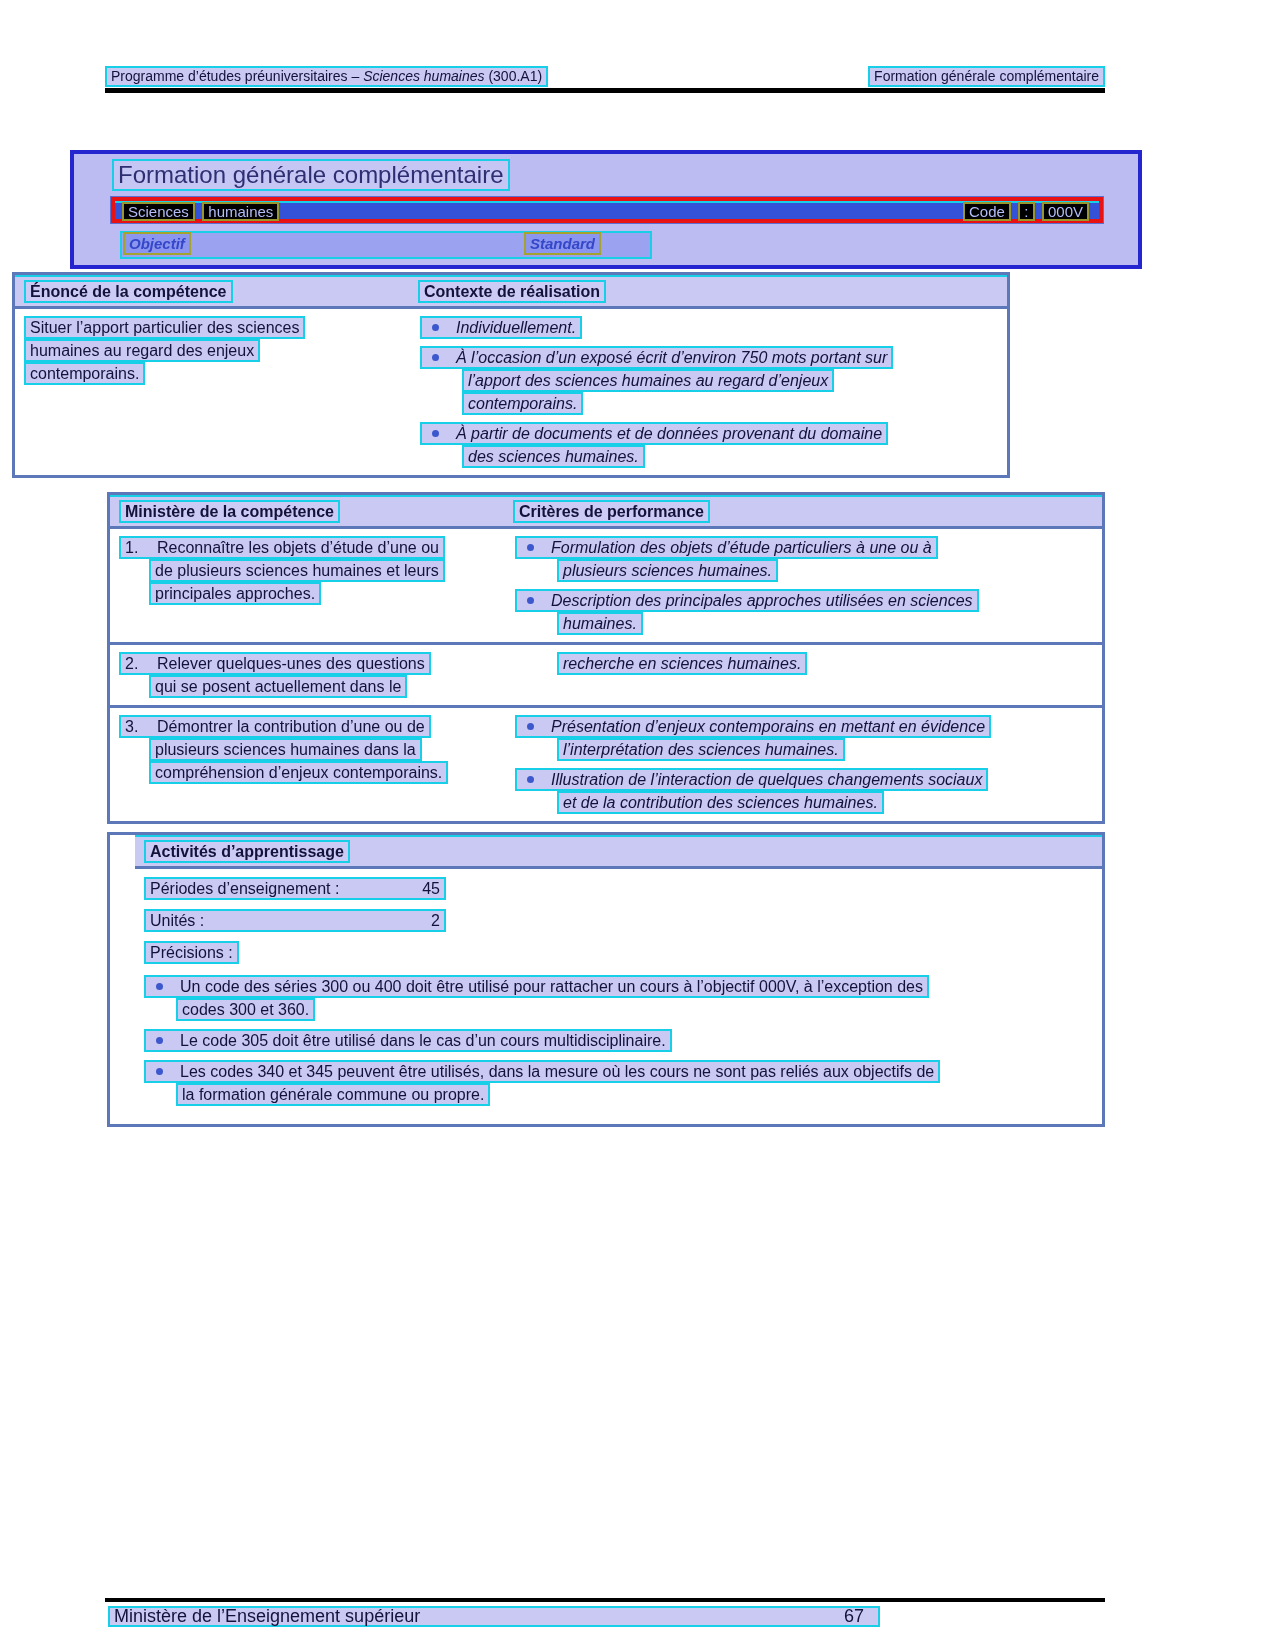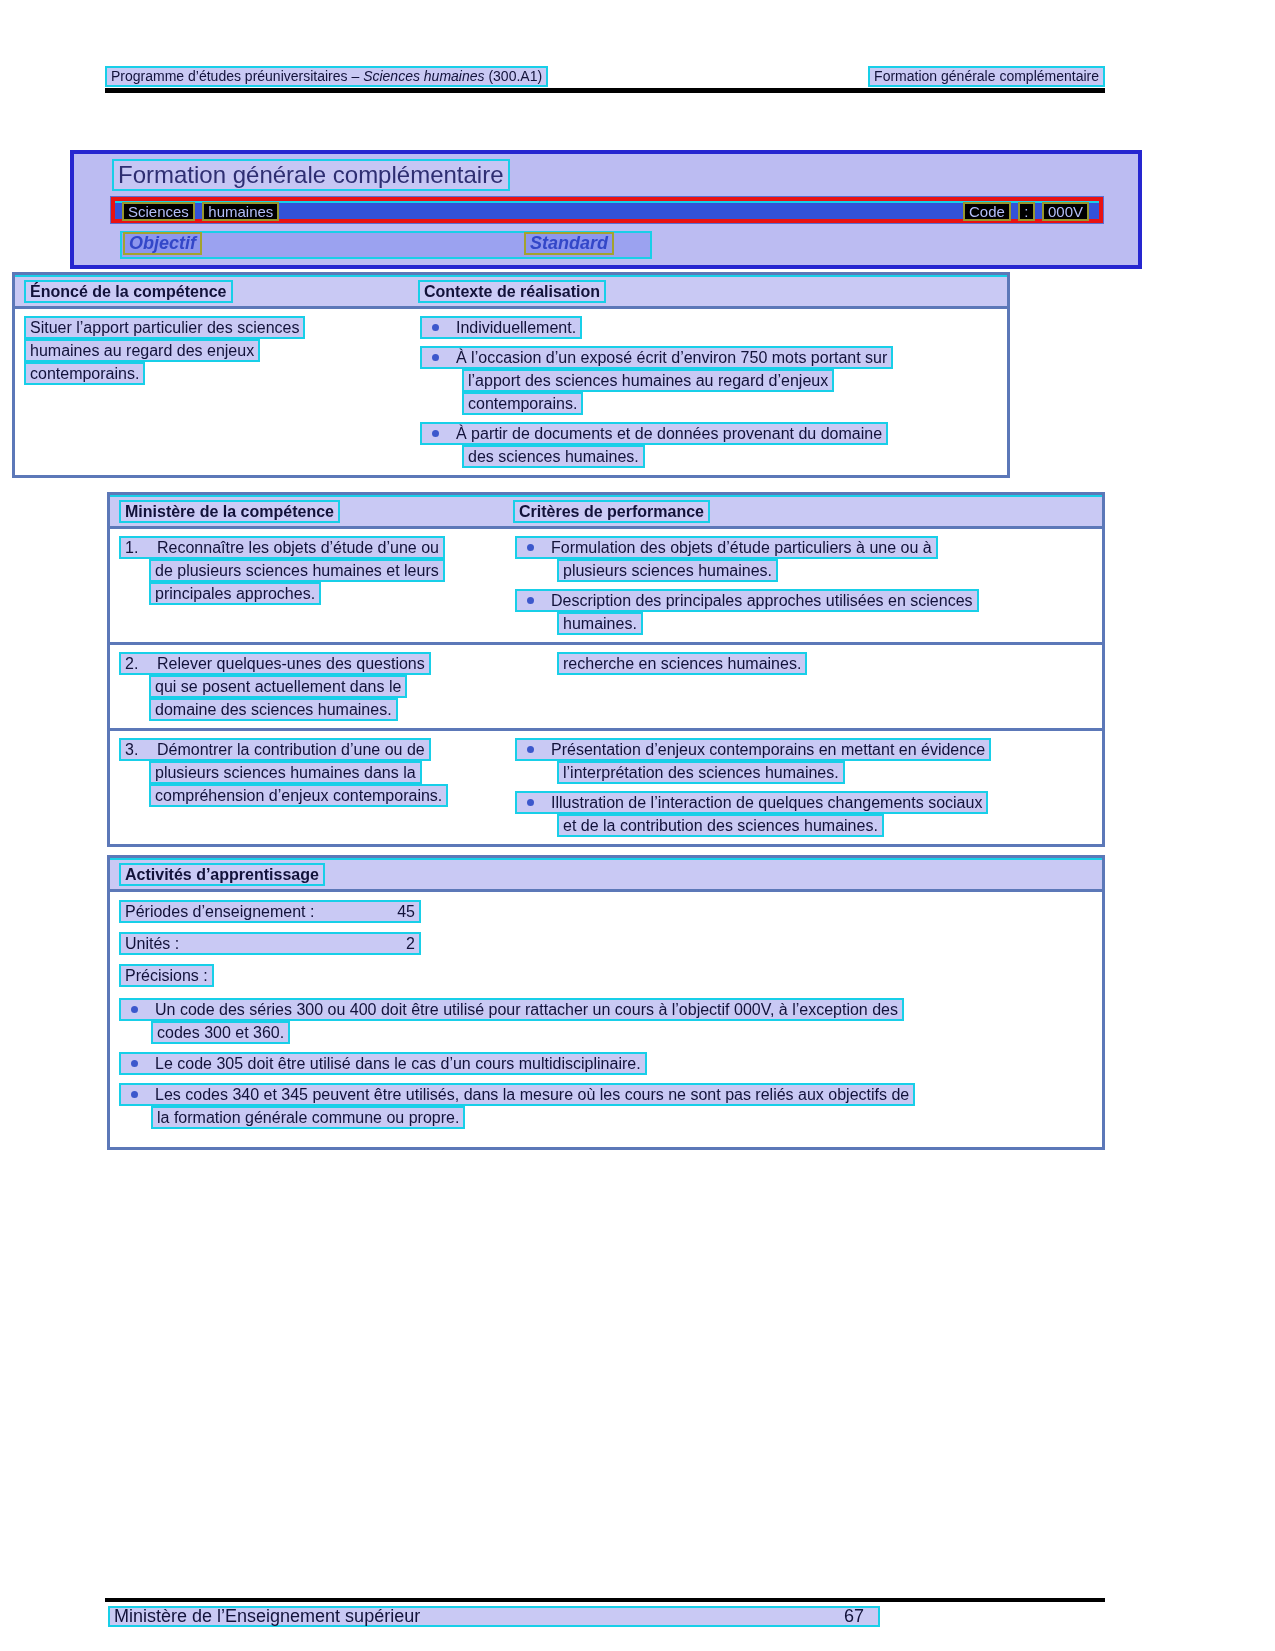--- a/index.html
+++ b/index.html
@@ -45,7 +45,7 @@
   }
   .word-ital{
     position:absolute;top:1px;display:inline-block;border:2px solid #a3a32e;background:#8d96ee;
-    font-weight:bold;font-style:italic;font-size:18px;line-height:19px;color:#3347c8;padding:0 4px;
+    font-weight:bold;font-style:italic;font-size:15px;line-height:19px;color:#3347c8;padding:0 4px;
   }
   .obj{left:3px;} .std{left:404px;}
   

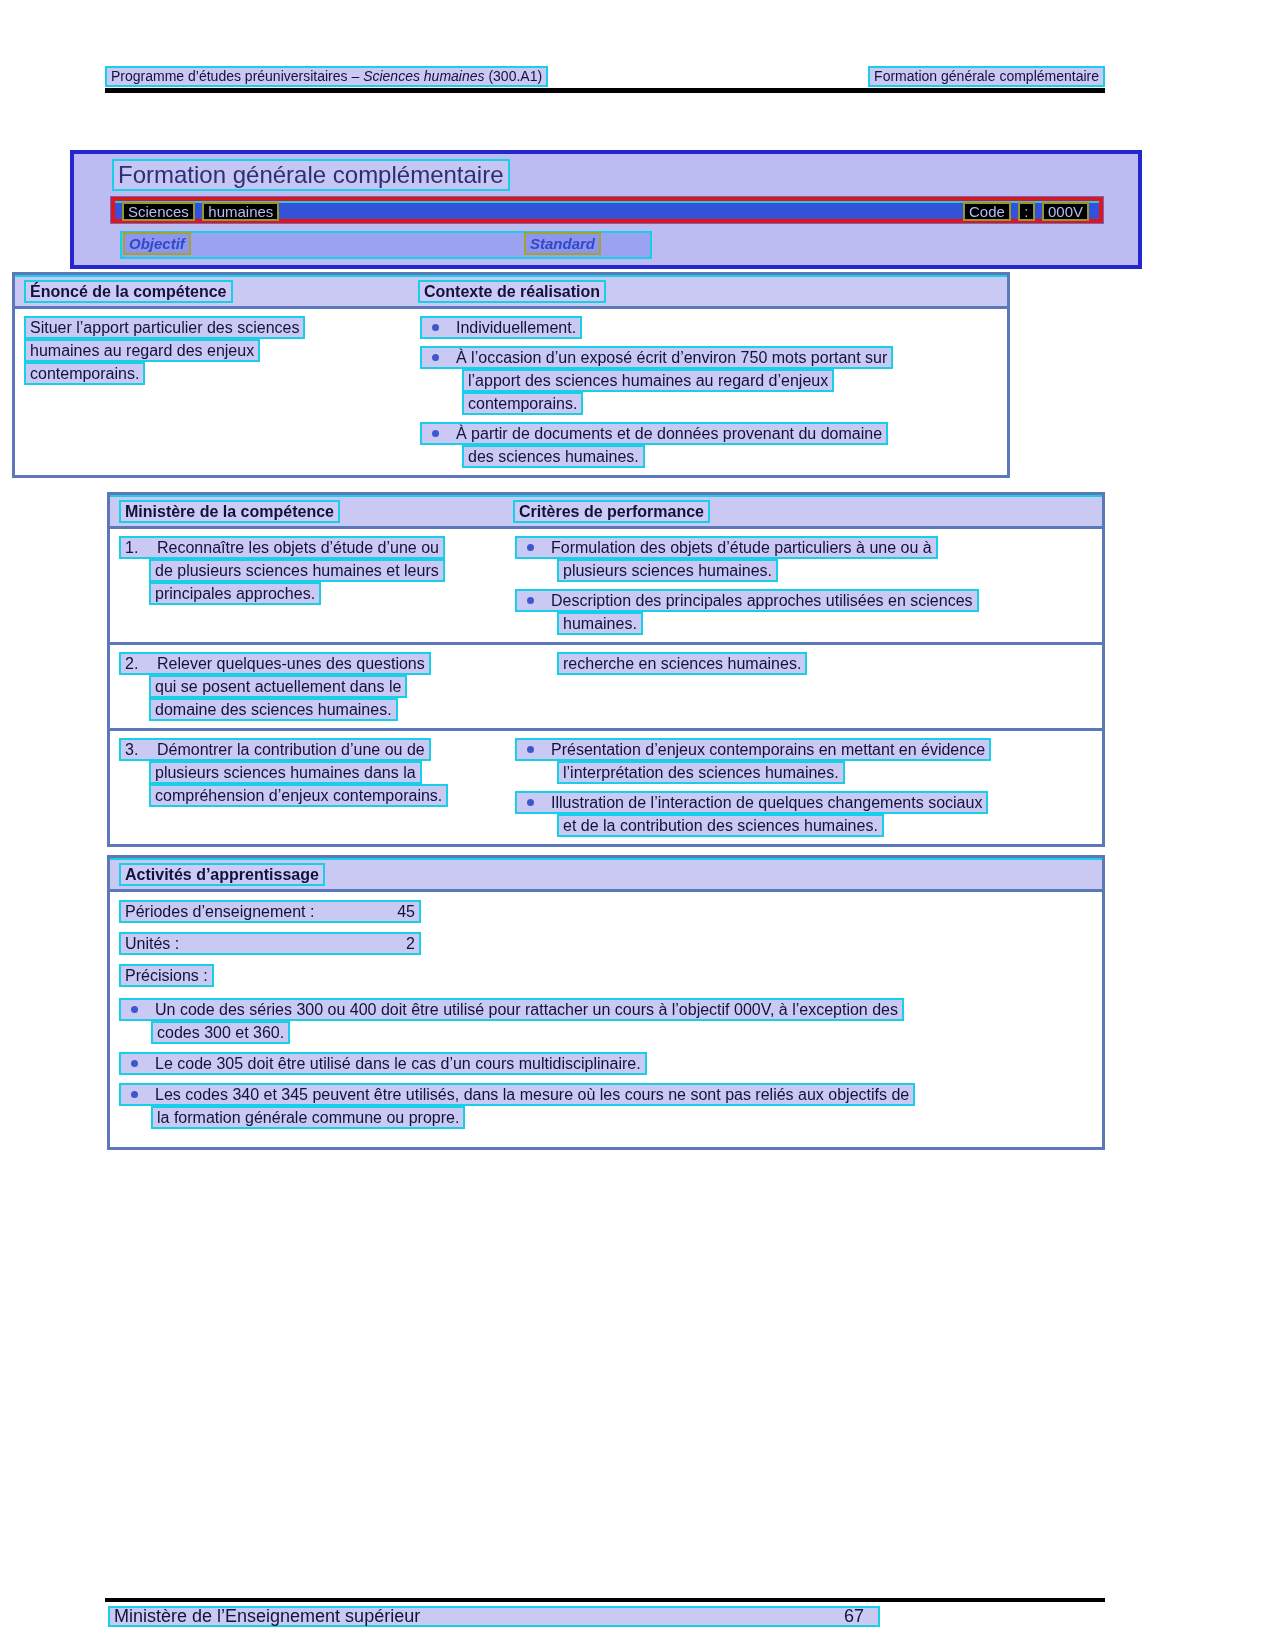--- a/index.html
+++ b/index.html
@@ -59,7 +59,7 @@
   .thead .hl{background:#cbcbf6;}
   .tbody{display:flex;}
   .col-l{width:403px;box-sizing:border-box;padding:7px 0 7px 9px;}
-  .col-r{flex:1;box-sizing:border-box;padding:7px 0 7px 2px;}
+  .col-r{flex:1;box-sizing:border-box;padding:7px 0 7px 2px;font-style:italic;}
   .contL .hl{margin-left:30px;}
   .num{display:inline-block;width:32px;}
   .bullet{margin:0;} .bullet + .bullet{margin-top:7px;}

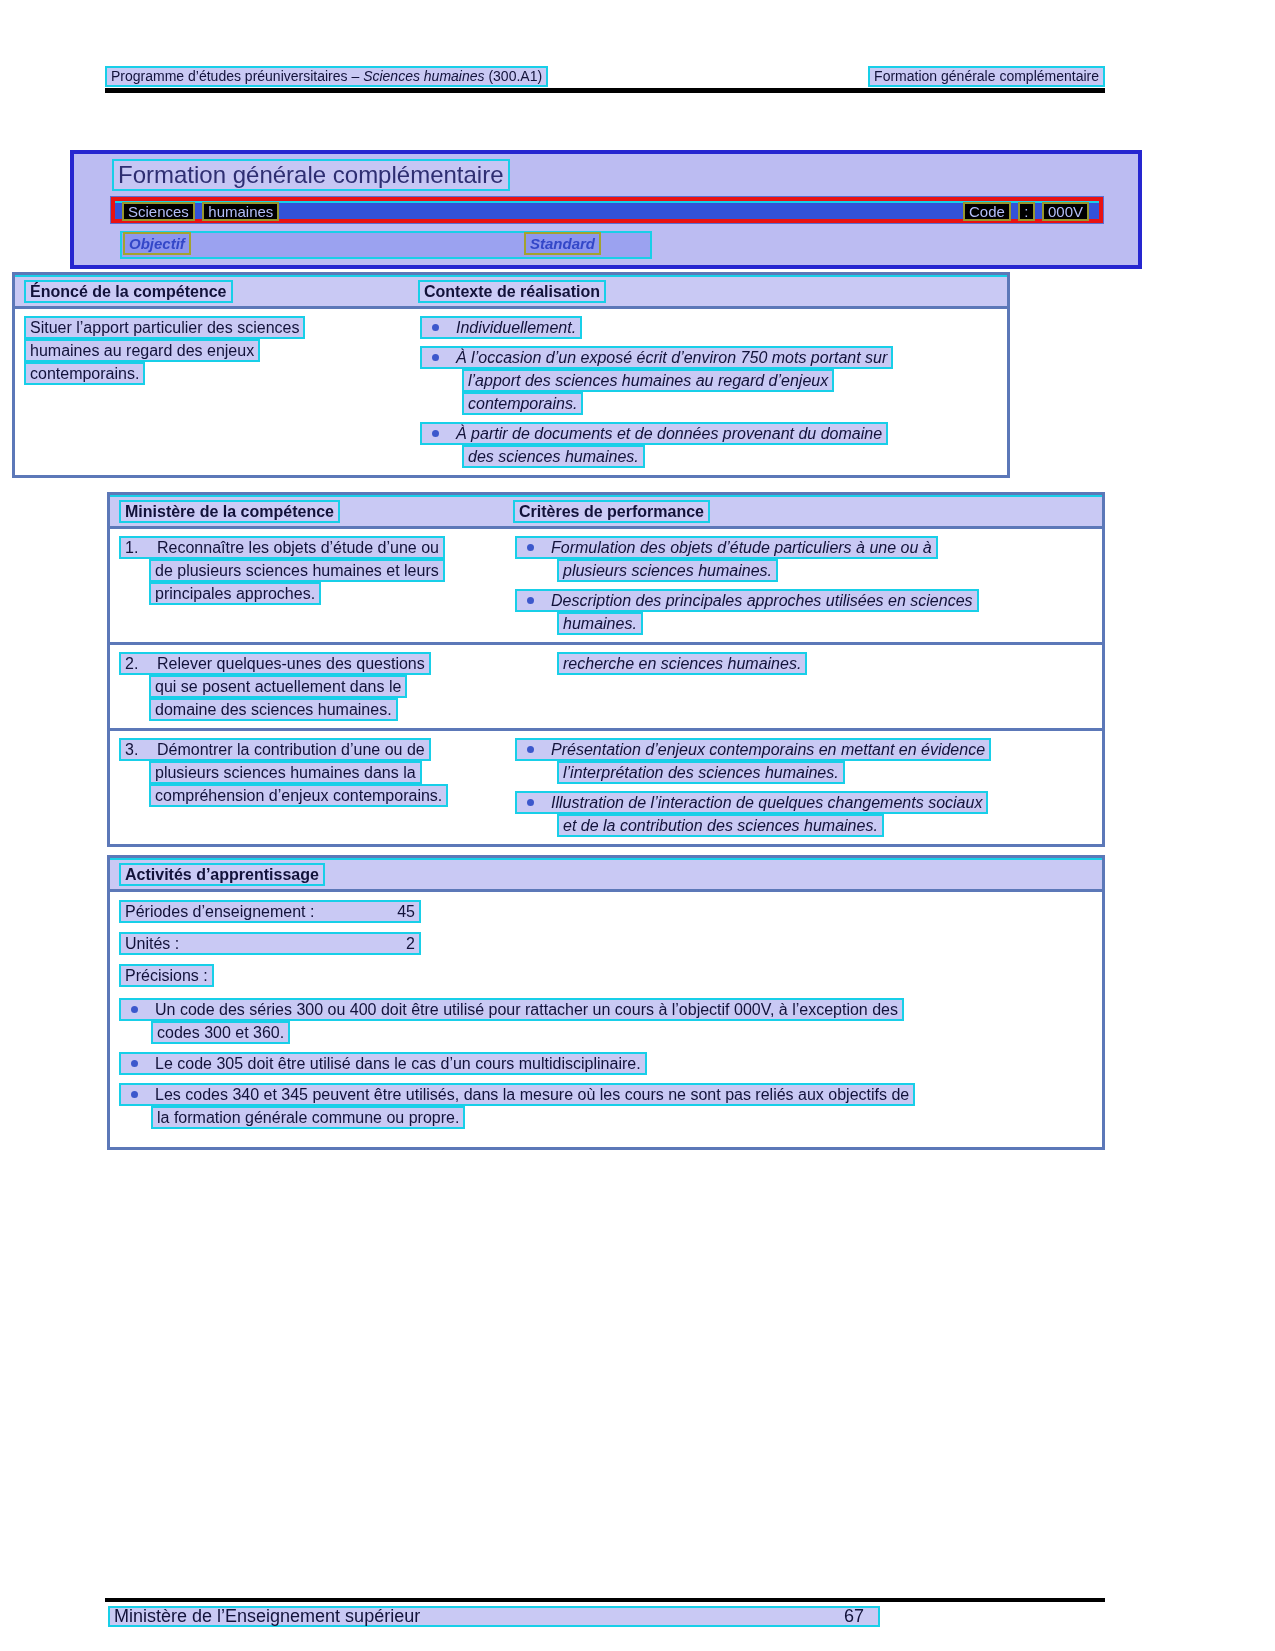--- a/index.html
+++ b/index.html
@@ -176,7 +176,6 @@
       <div class="col-l">
         <div class="bl"><span class="hl"><span class="num">2.</span><span>Relever quelques-unes des questions</span></span></div>
         <div class="bl contL"><span class="hl">qui se posent actuellement dans le</span></div>
-        <div class="bl contL"><span class="hl">domaine des sciences humaines.</span></div>
       </div>
       <div class="col-r">
         <div class="bullet">

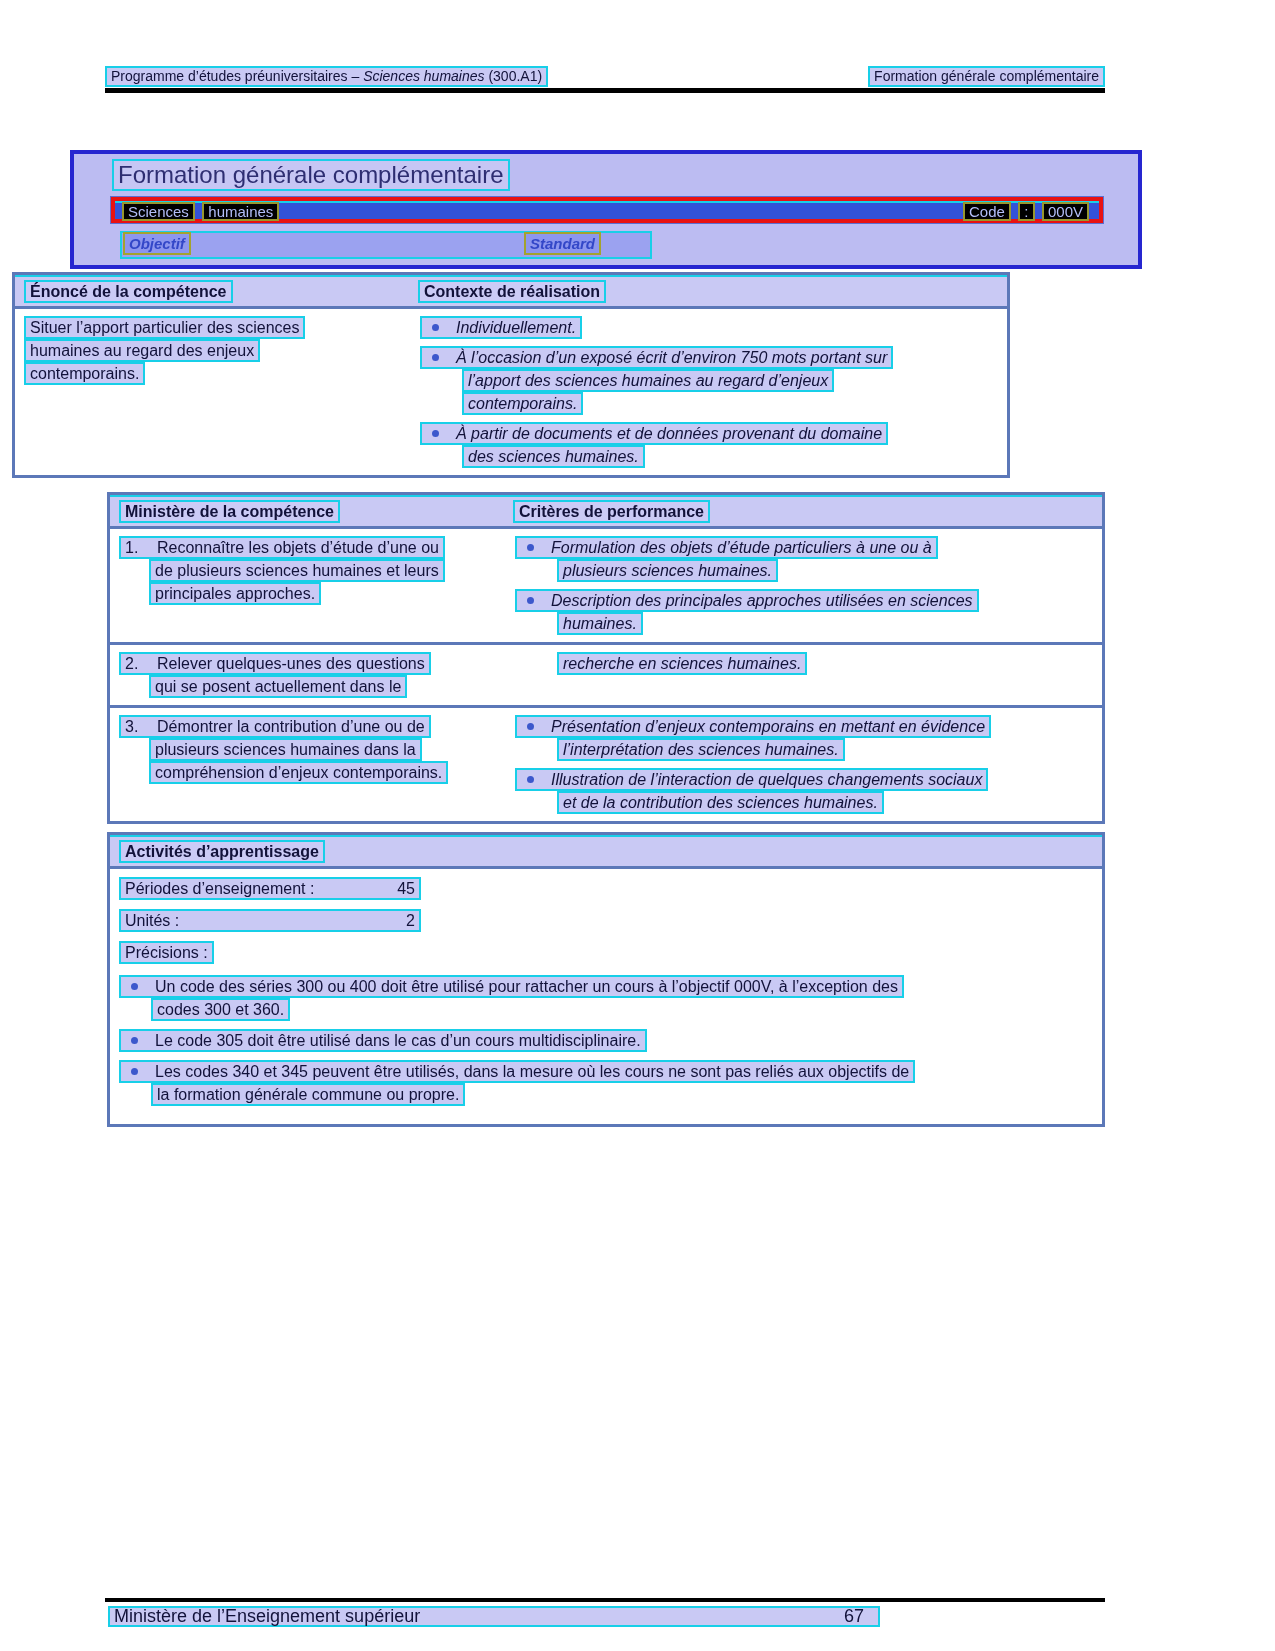--- a/index.html
+++ b/index.html
@@ -50,7 +50,7 @@
   .obj{left:3px;} .std{left:404px;}
   
   .tbl{margin-left:107px;width:998px;box-sizing:border-box;border:3px solid #5c78b8;background:#fff;}
-  .t1{margin-top:3px;margin-left:12px;} .t2{margin-top:14px;} .t3{margin-top:8px;}
+  .t1{margin-top:3px;margin-left:12px;} .t2{margin-top:14px;} .t3{margin-top:8px;padding-left:25px;}
   .thead{
     display:flex;background:#c9c9f4;border-bottom:3px solid #5c78b8;
     padding:3px 0 3px 9px;border-top:2px solid #18cfe8;

